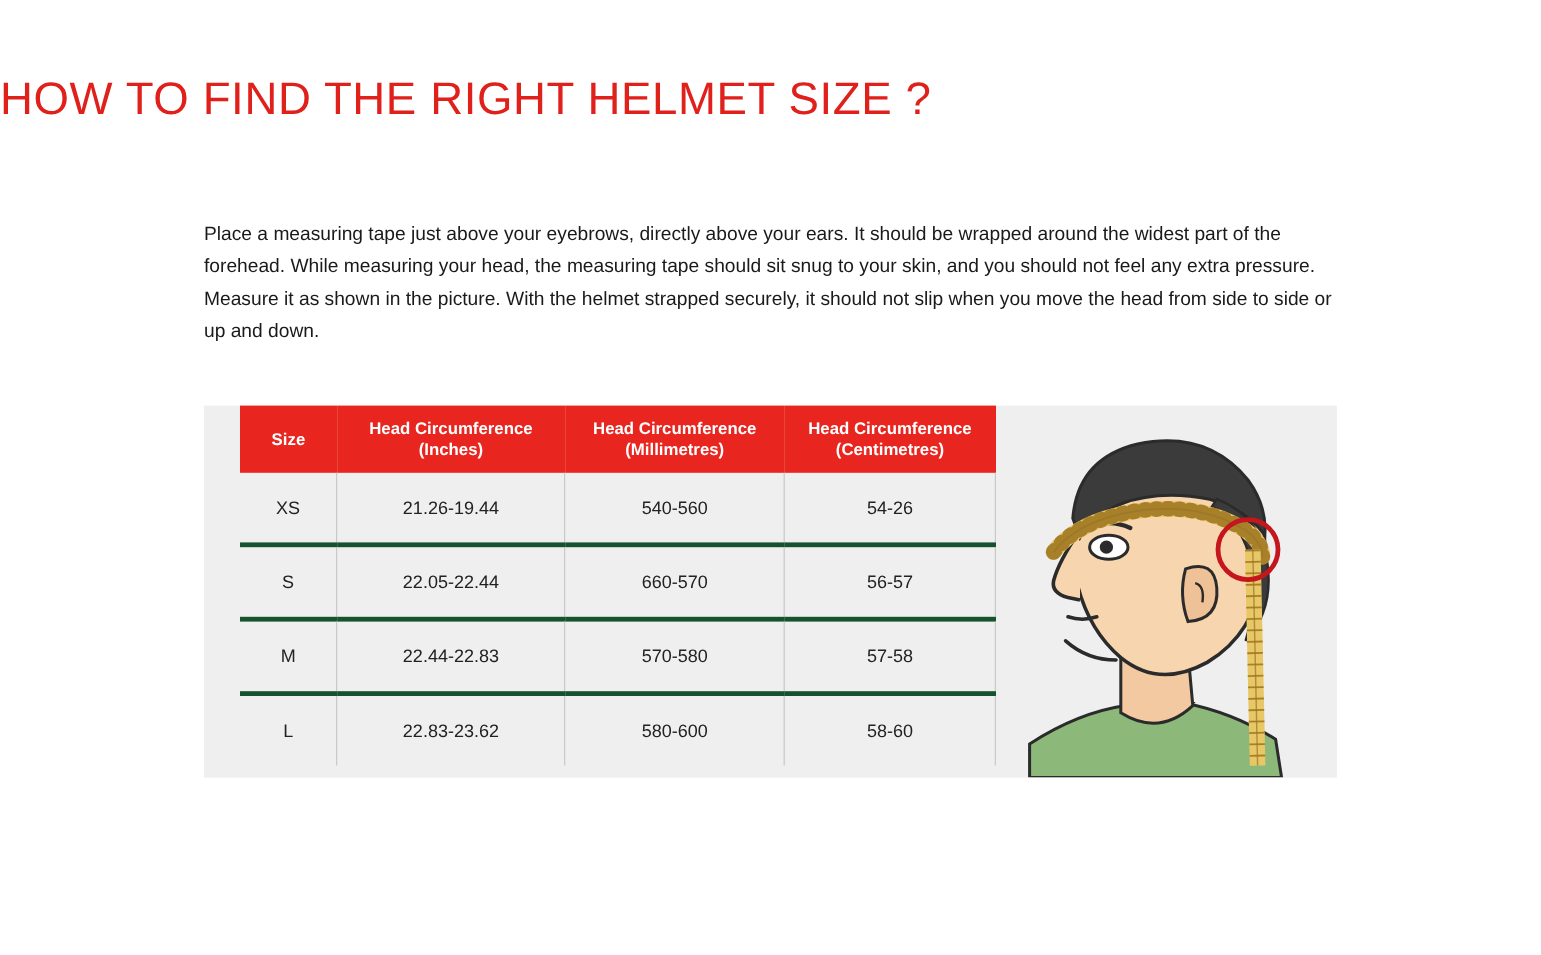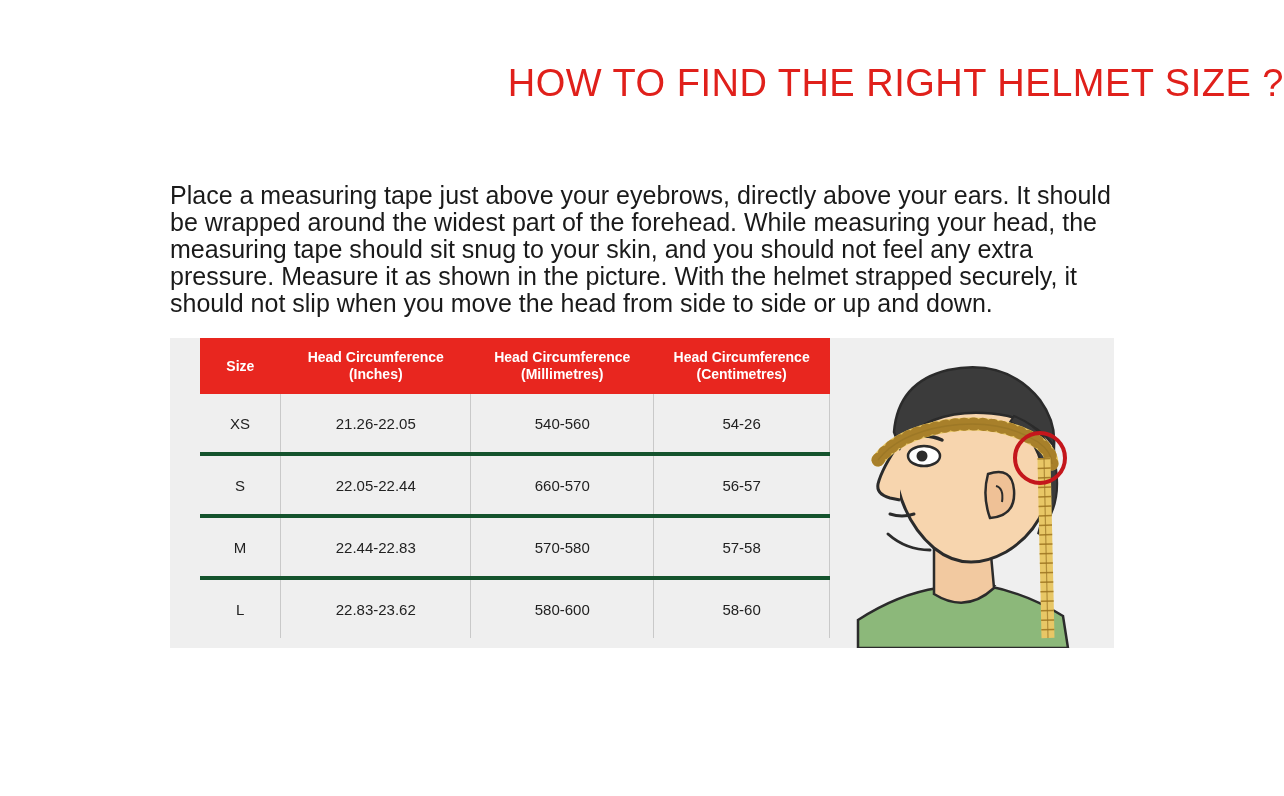--- a/index.html
+++ b/index.html
@@ -25,7 +25,7 @@
     top: 62px;
     left: 0;
     width: 1284px;
-    text-align: right;
+    text-align: left;
     color: #e0201b;
     font-size: 38px;
     font-weight: 400;

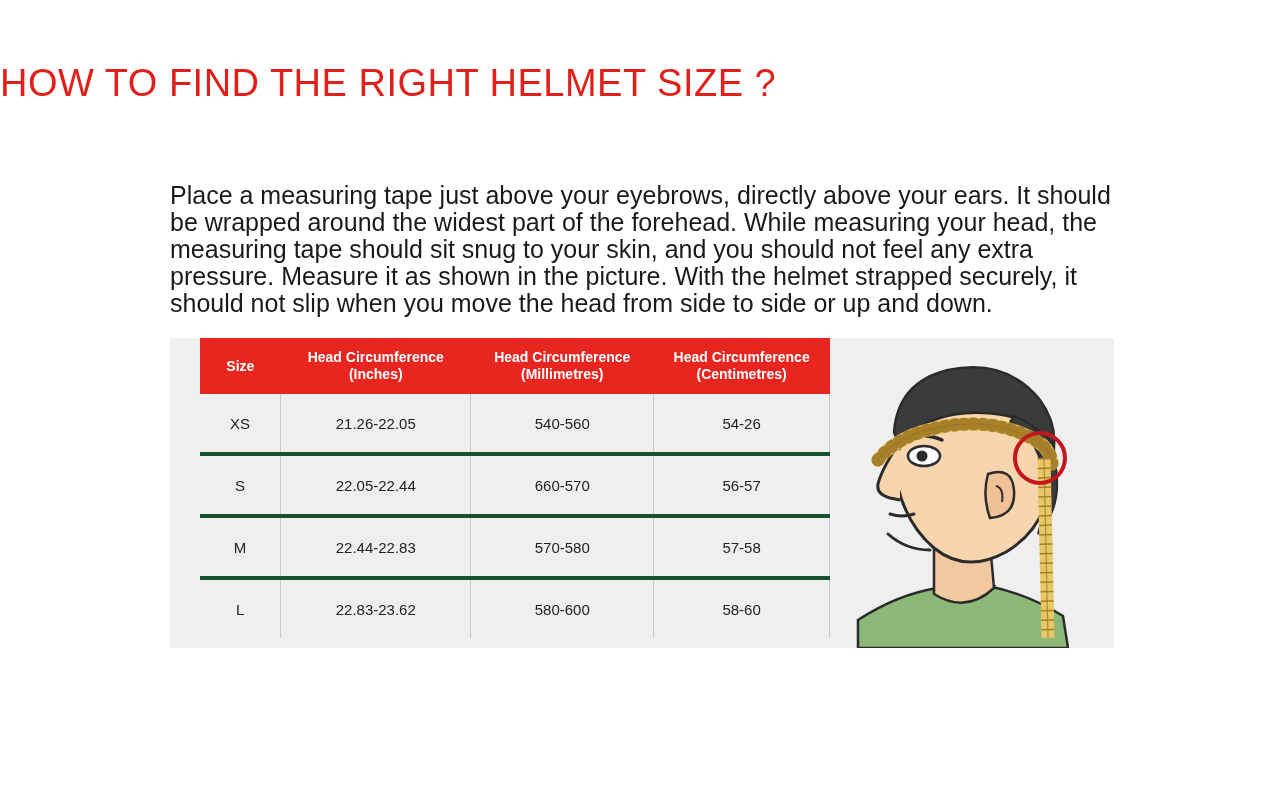--- a/index.html
+++ b/index.html
@@ -37,7 +37,7 @@
     top: 182px;
     left: 170px;
     width: 950px;
-    font-size: 25px;
+    font-size: 16px;
     line-height: 27px;
     color: #1a1a1a;
     text-align: left;

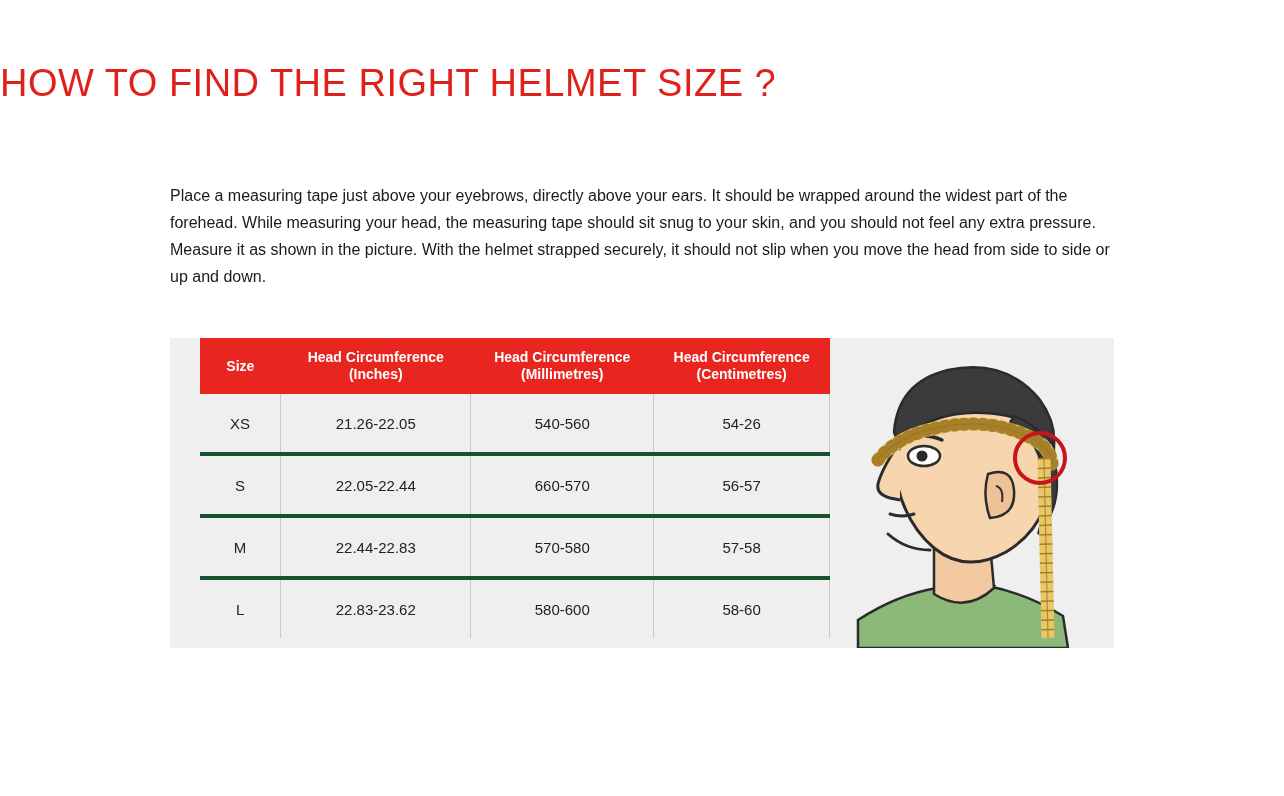--- a/index.html
+++ b/index.html
@@ -132,7 +132,7 @@
     <tbody>
       <tr>
         <td>XS</td>
-        <td>21.26-22.05</td>
+        <td>21.26-19.44</td>
         <td>540-560</td>
         <td>54-26</td>
       </tr>

